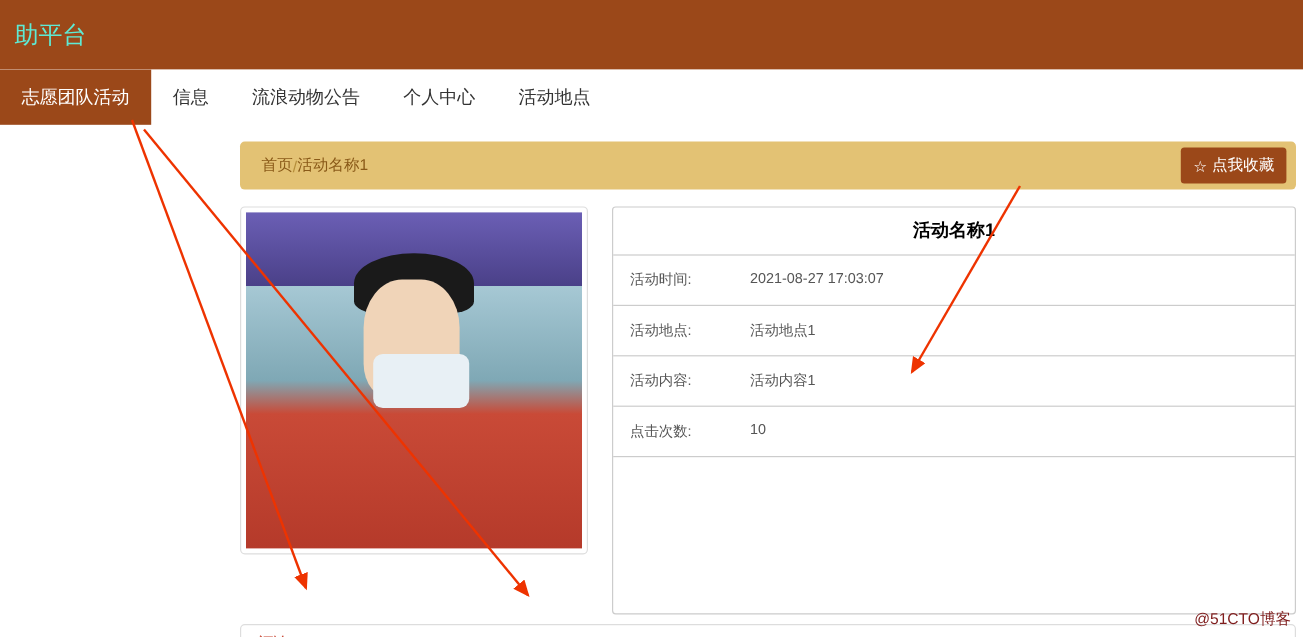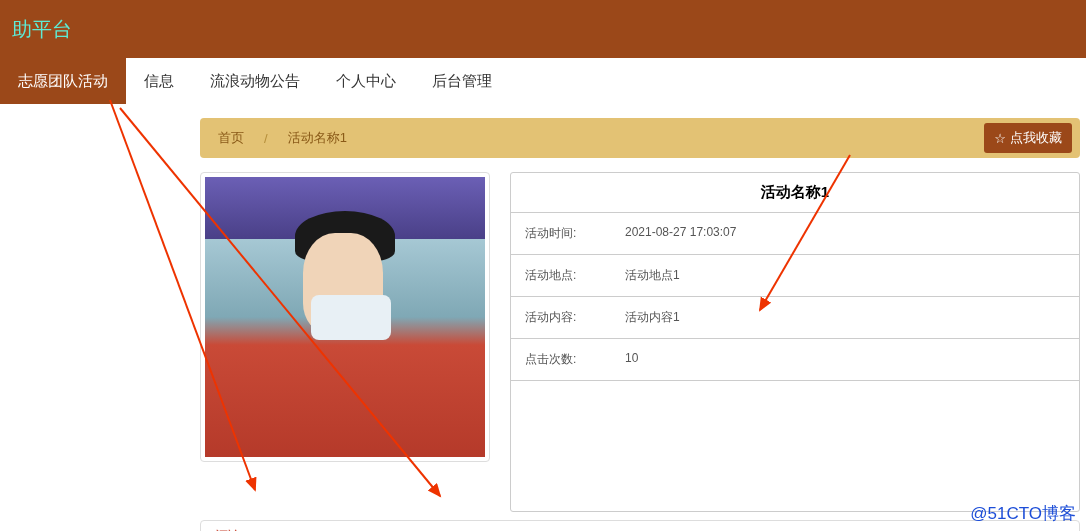--- a/index.html
+++ b/index.html
@@ -234,7 +234,7 @@
   <div class="nav-item">信息</div>
   <div class="nav-item">流浪动物公告</div>
   <div class="nav-item">个人中心</div>
-  <div class="nav-item">后台管理</div>
+  <div class="nav-item">活动地点</div>
 </div>
 
 <div class="content">

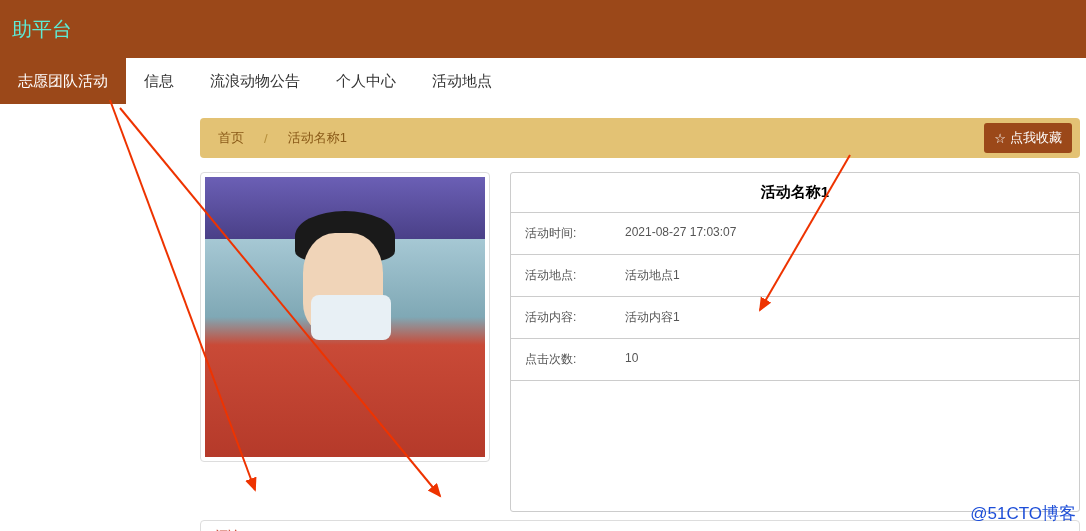--- a/index.html
+++ b/index.html
@@ -61,7 +61,6 @@
   .breadcrumb-left {
     display: flex;
     align-items: center;
-    gap: 20px;
     font-size: 13px;
   }
   .breadcrumb-home { color: #8a5a18; }

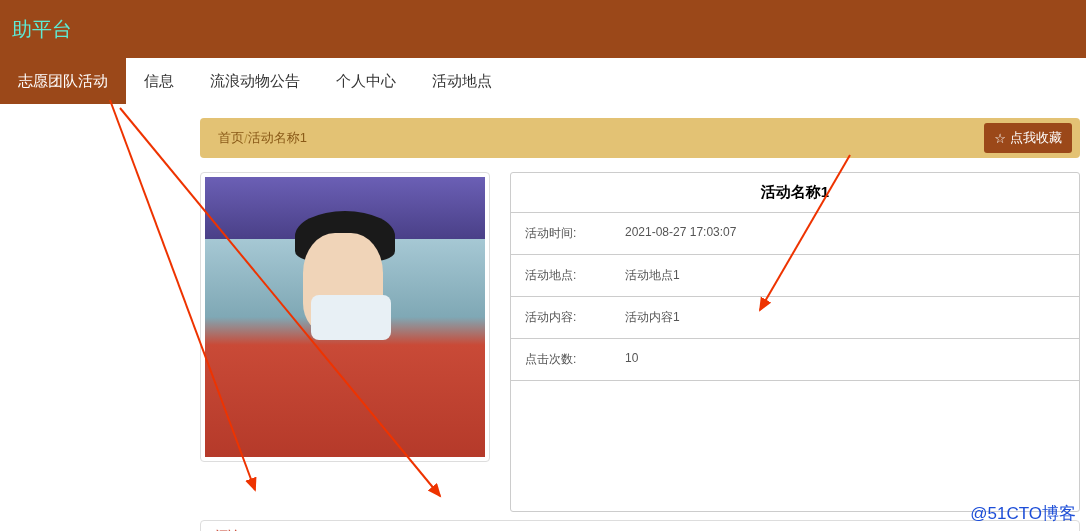--- a/index.html
+++ b/index.html
@@ -211,8 +211,8 @@
     position: absolute;
     right: 10px;
     bottom: 6px;
-    color: #1d4ed8;
-    font-size: 17px;
+    color: #7f1d1d;
+    font-size: 13px;
     text-align: center;
   }
   .arrow {

